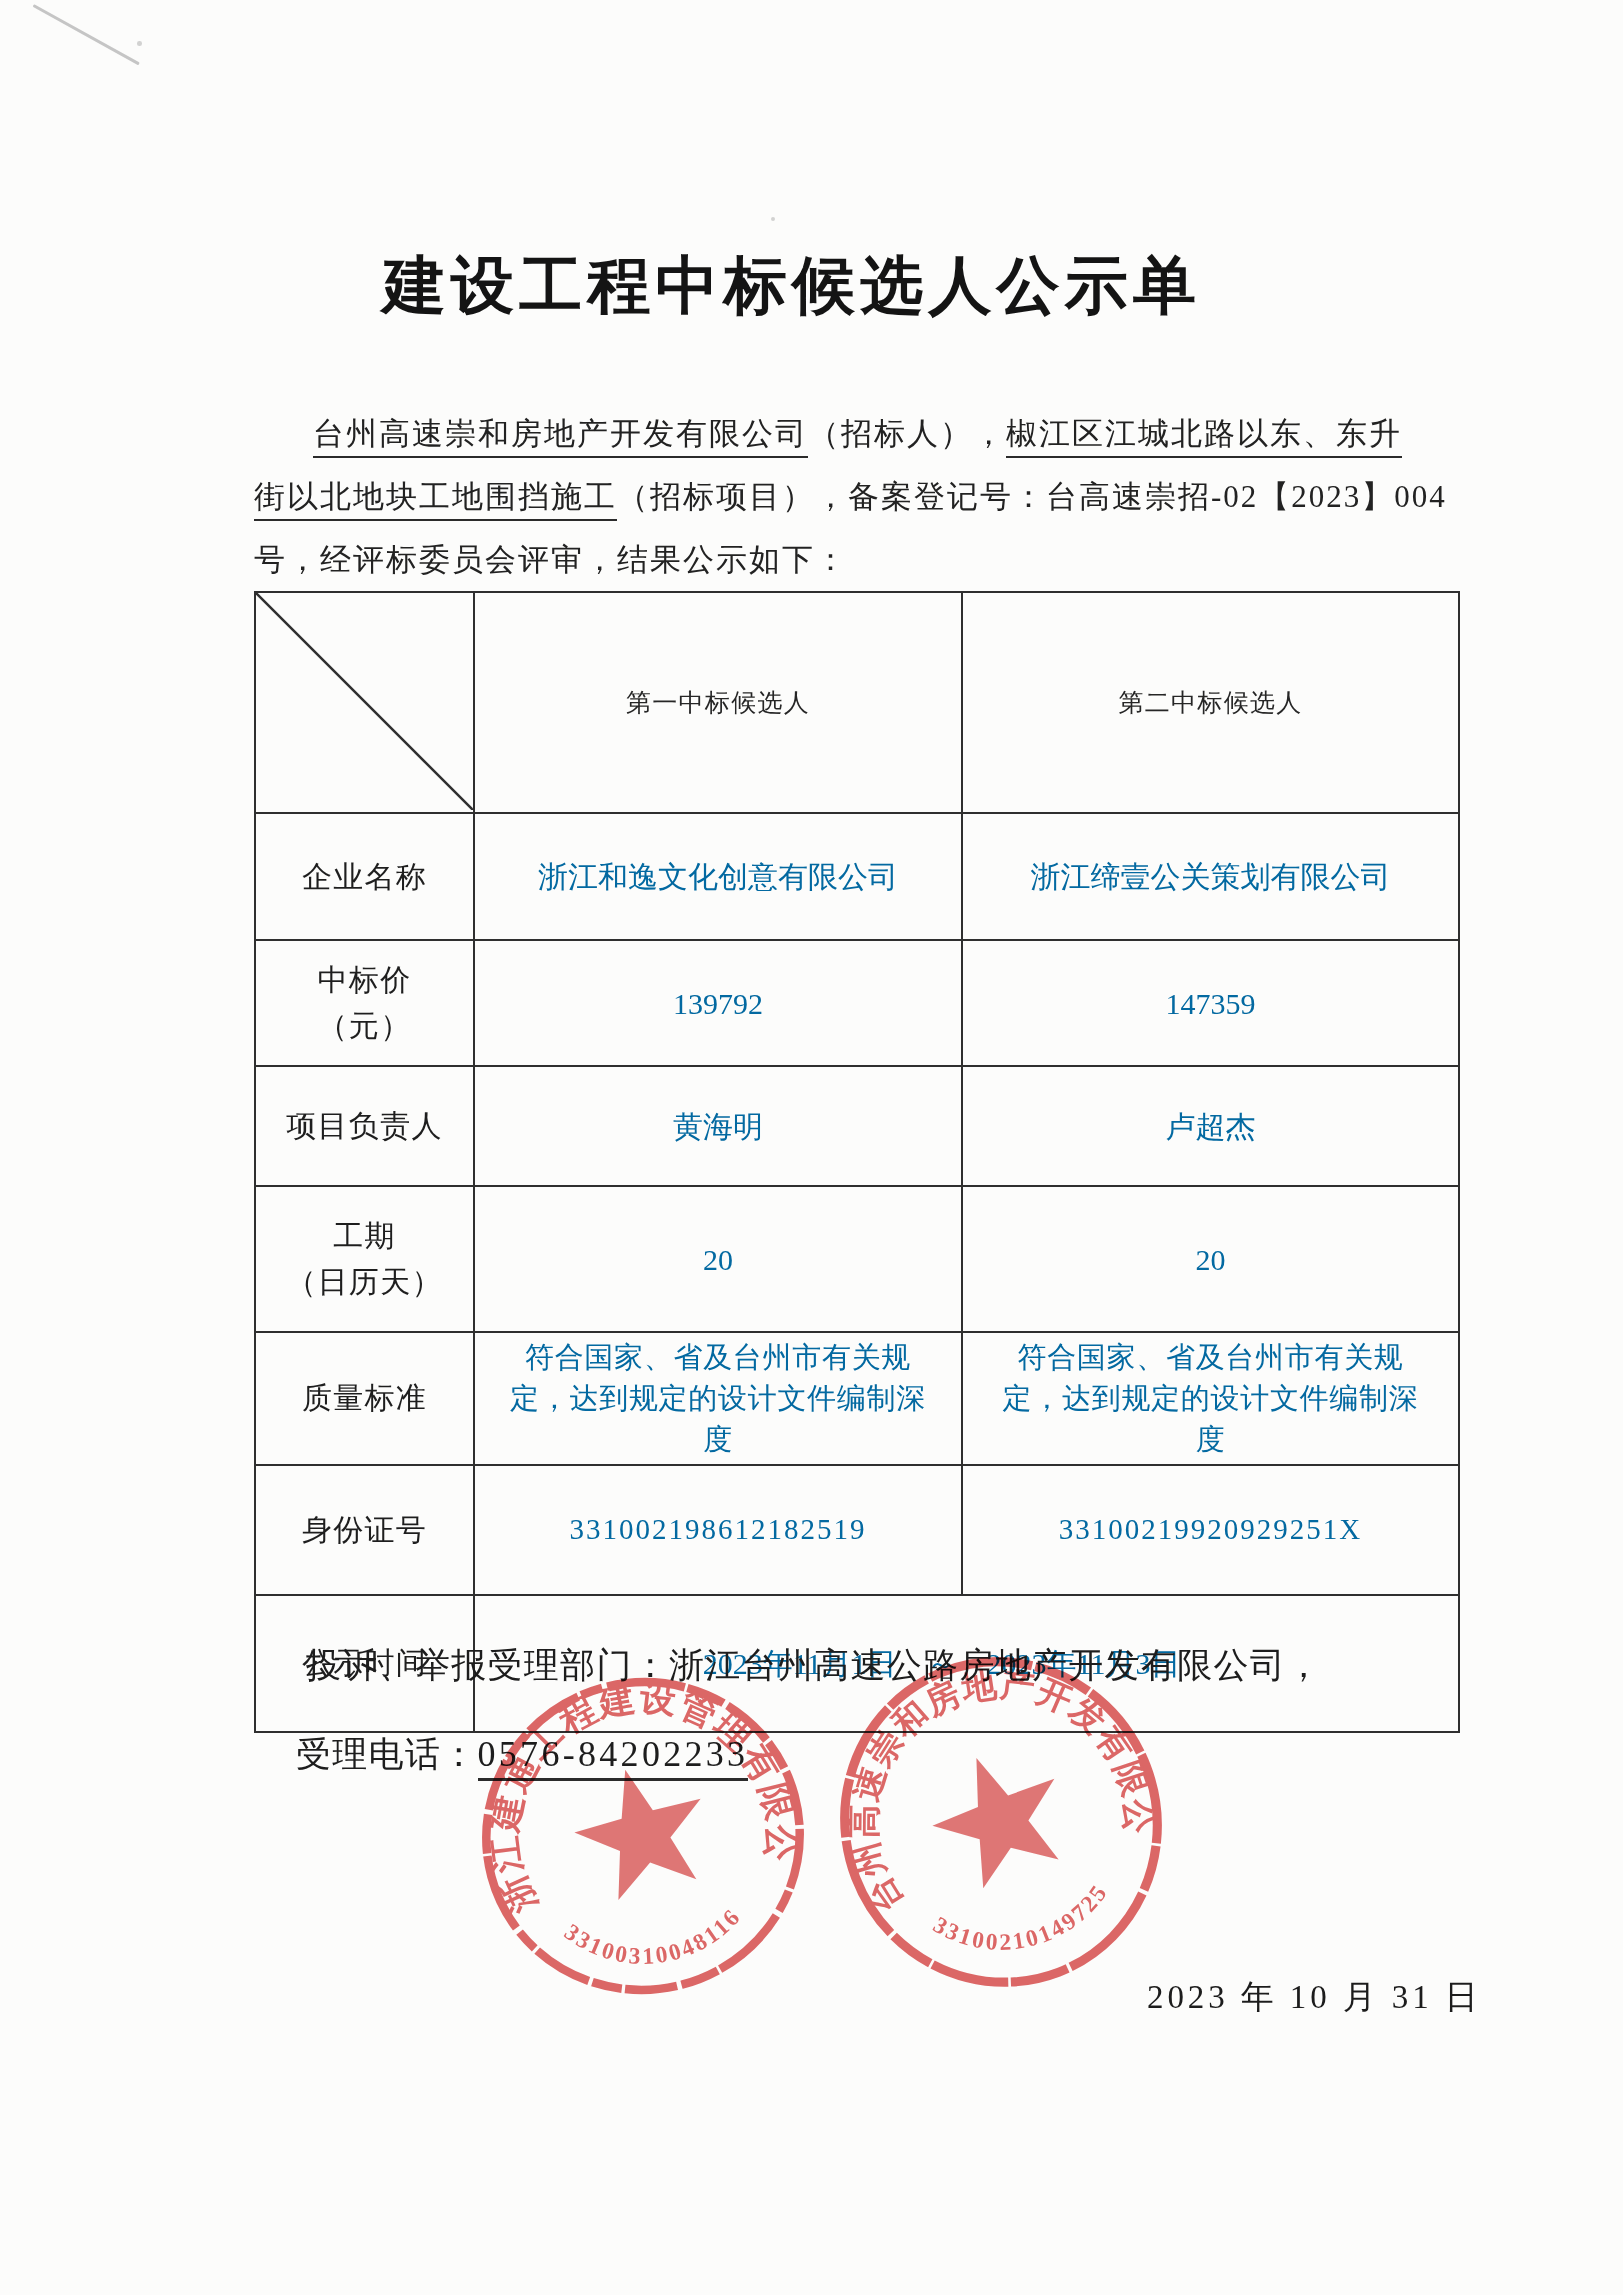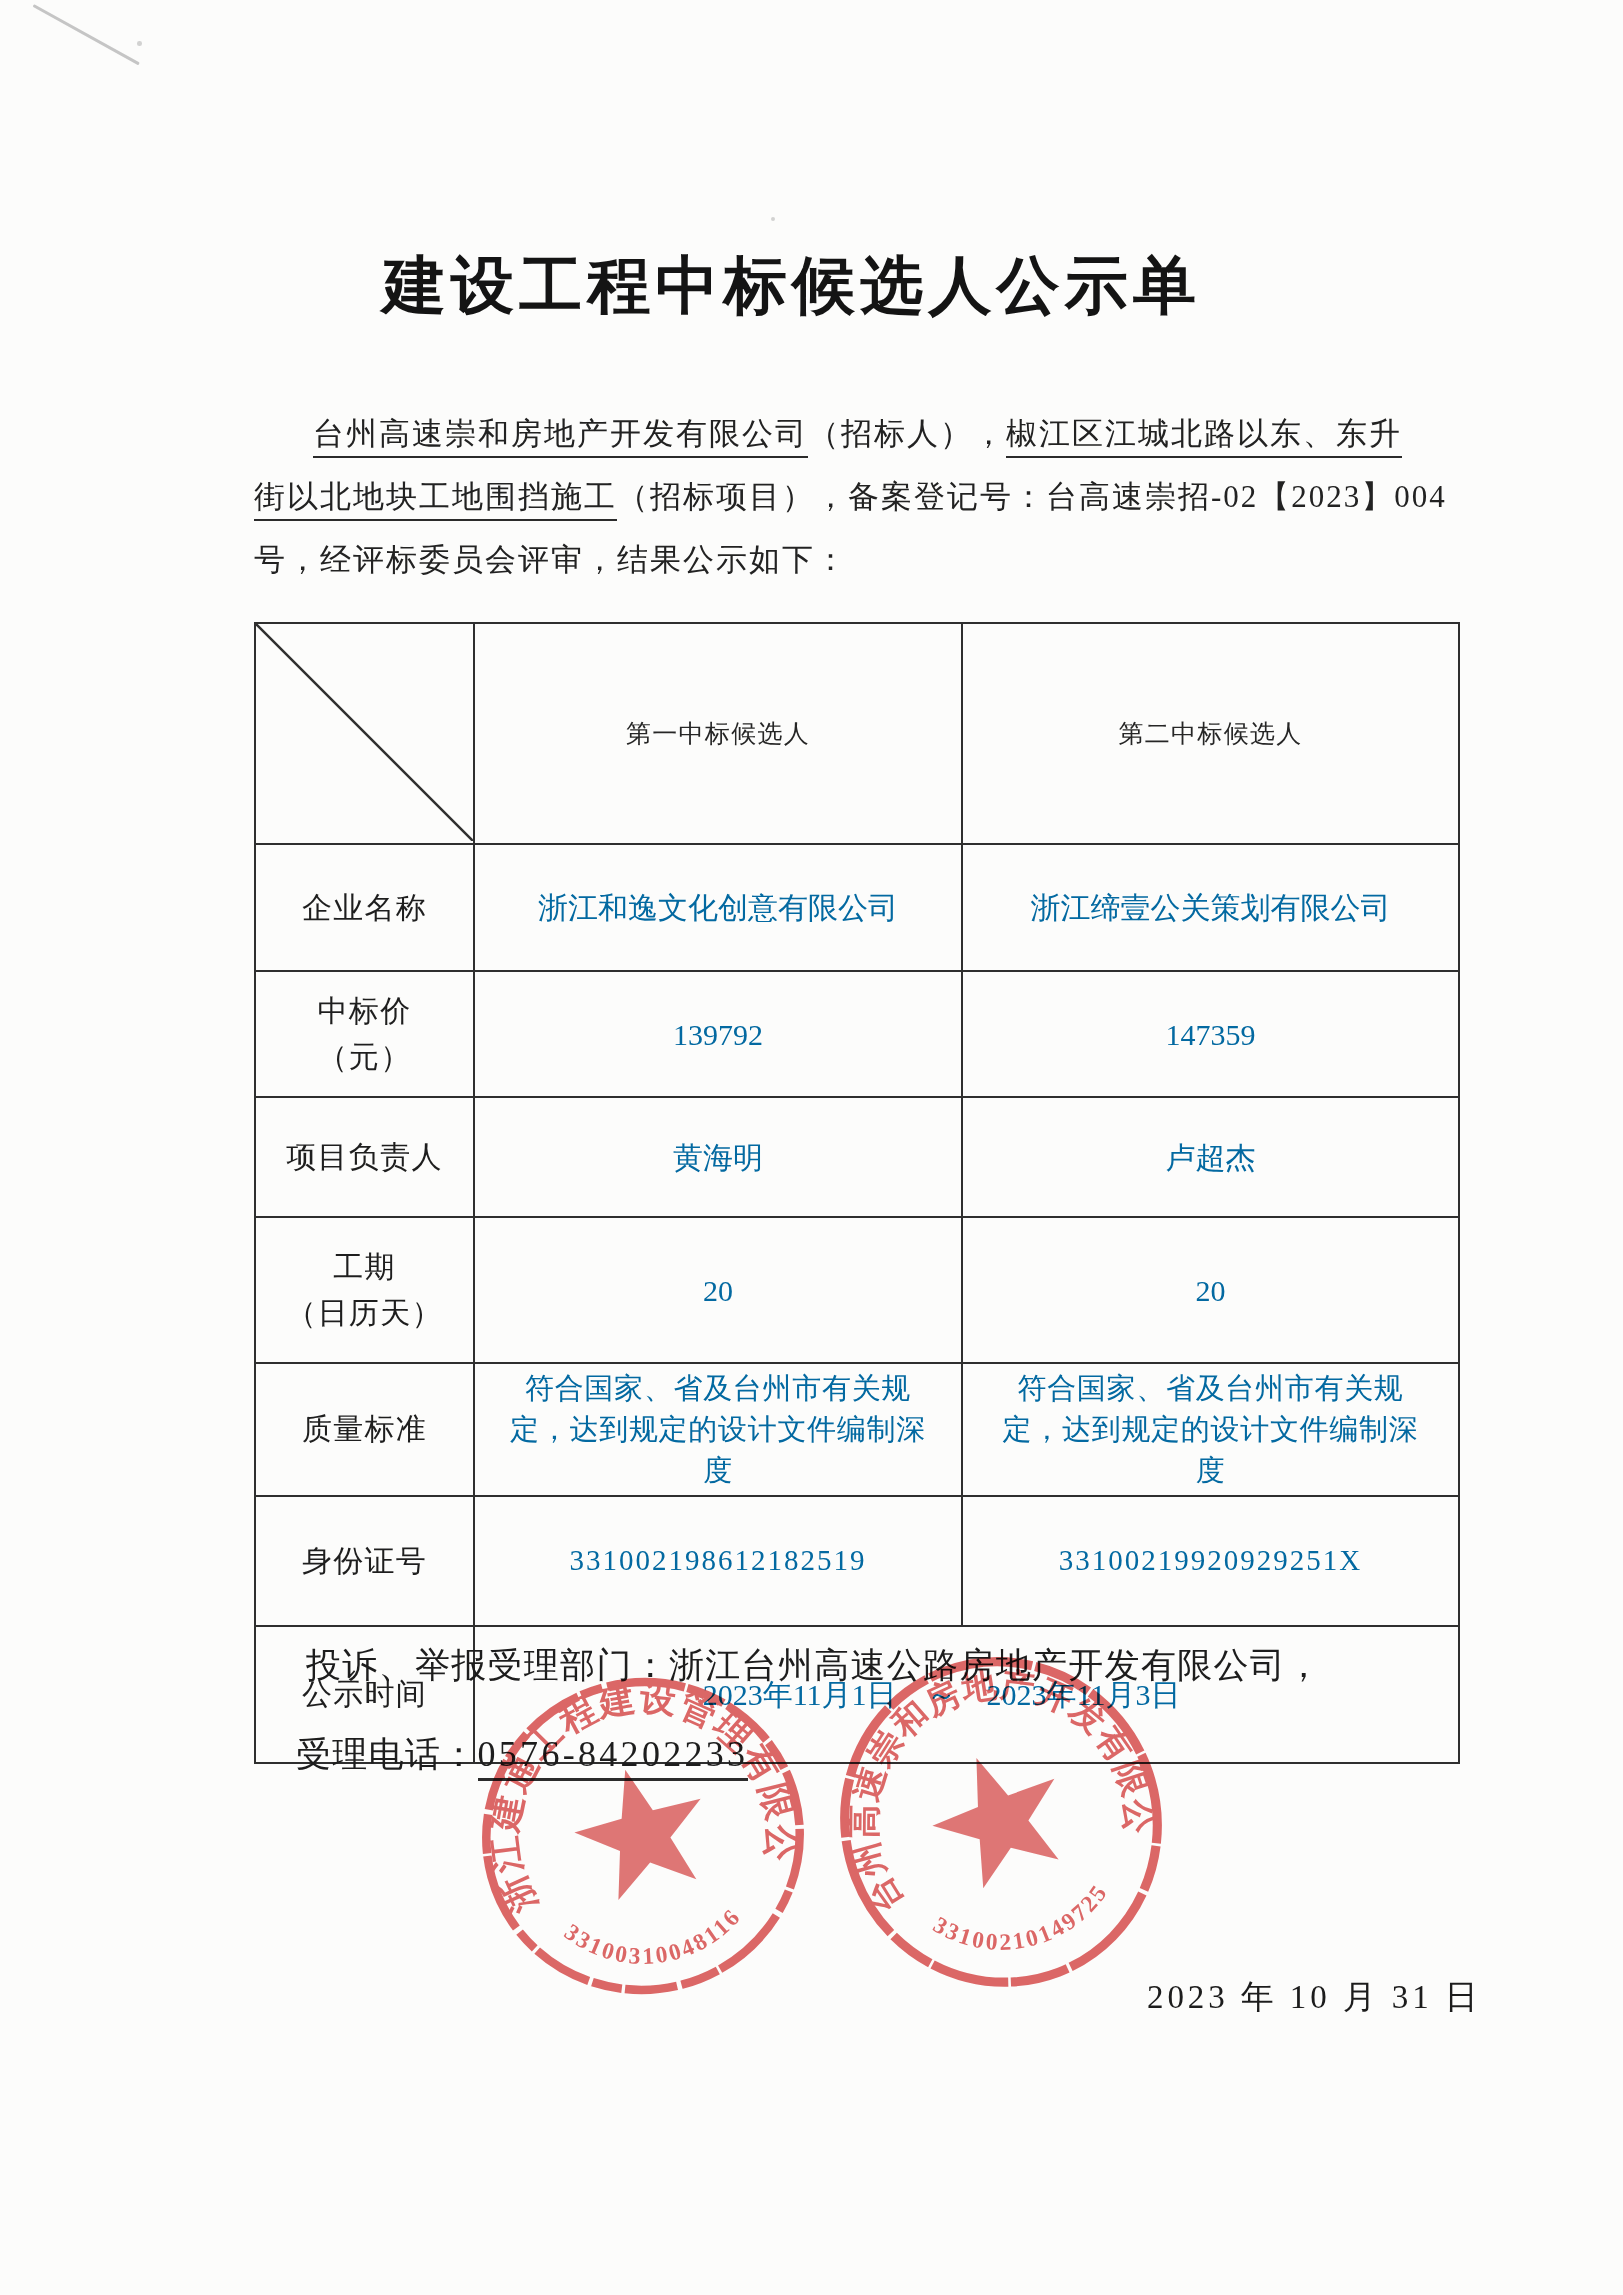--- a/index.html
+++ b/index.html
@@ -25,7 +25,7 @@
   .il1{text-indent:59px;}
   .u{border-bottom:2.6px solid #2b2b2b;padding-bottom:5.2px;}
   table.tbl{
-    position:absolute;left:254px;top:622px;width:1204px;
+    position:absolute;left:254px;top:591px;width:1204px;
     border-collapse:collapse;table-layout:fixed;
     border:2.6px solid #2f2f2f;
   }

